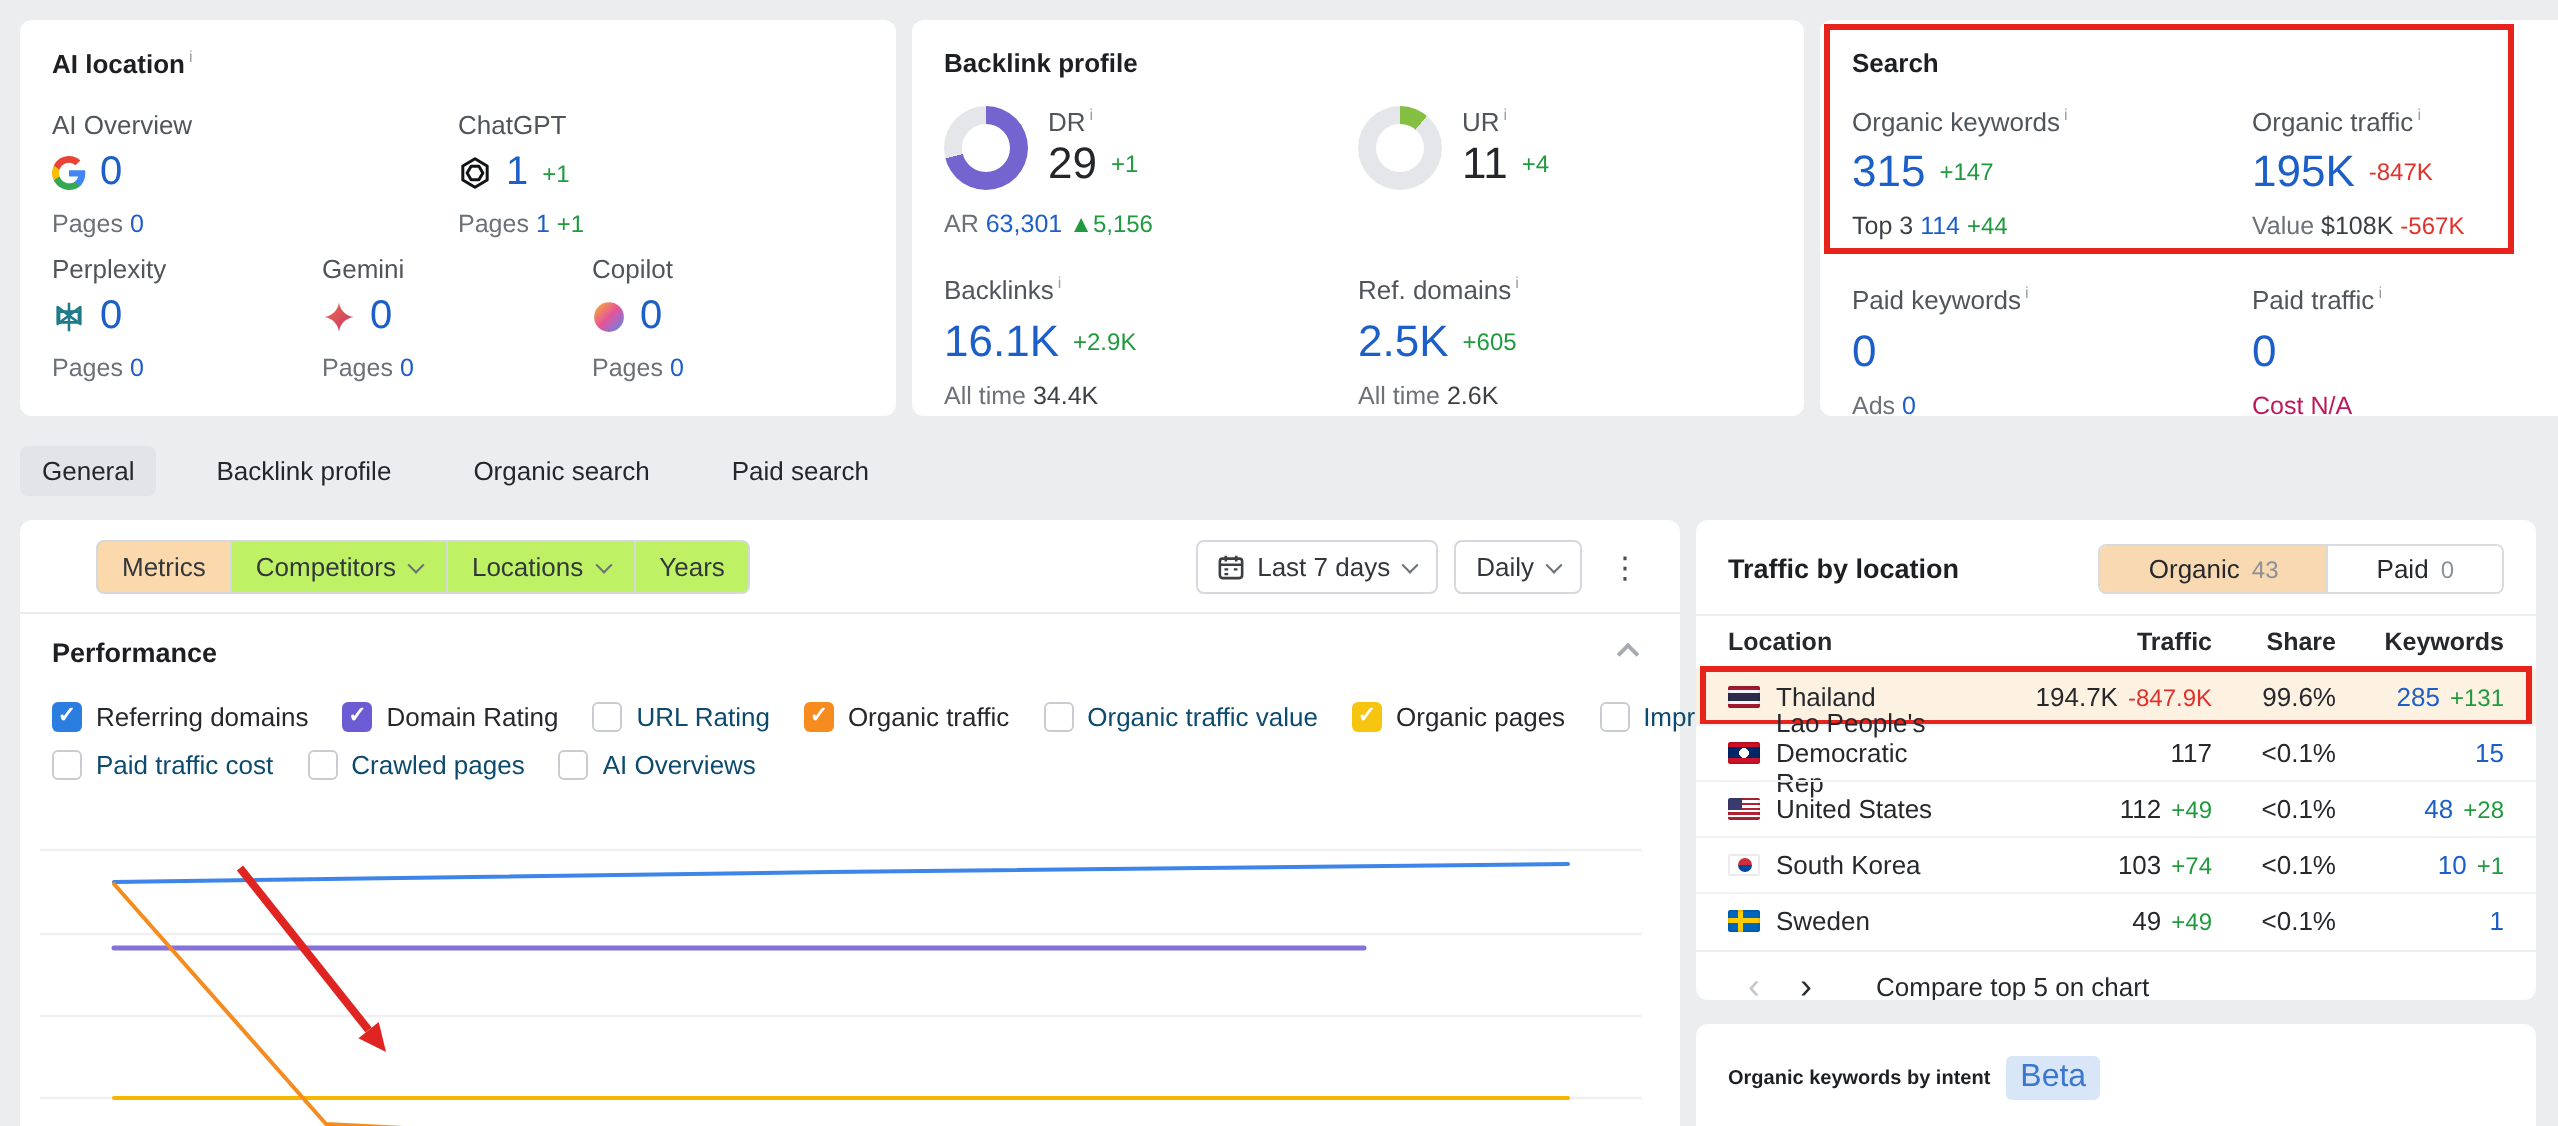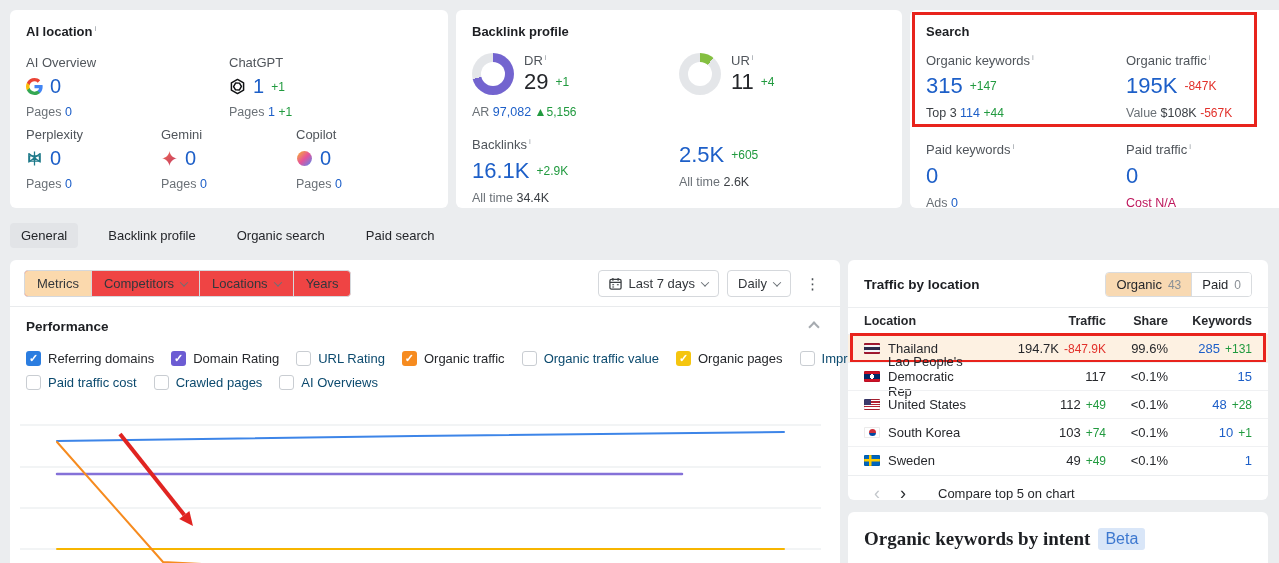--- a/index.html
+++ b/index.html
@@ -230,7 +230,7 @@
             </div>
           </div>
         </div>
-        <div class="sub-line" style="margin-top:10px;"><span>AR</span> <span class="blue">97,082</span> <span class="delta-up">▲5,156</span></div>
+        <div class="sub-line" style="margin-top:10px;"><span>AR</span> <span class="blue">63,301</span> <span class="delta-up">▲5,156</span></div>
       </div>
       <div class="bl-col">
         <div class="donut-block">

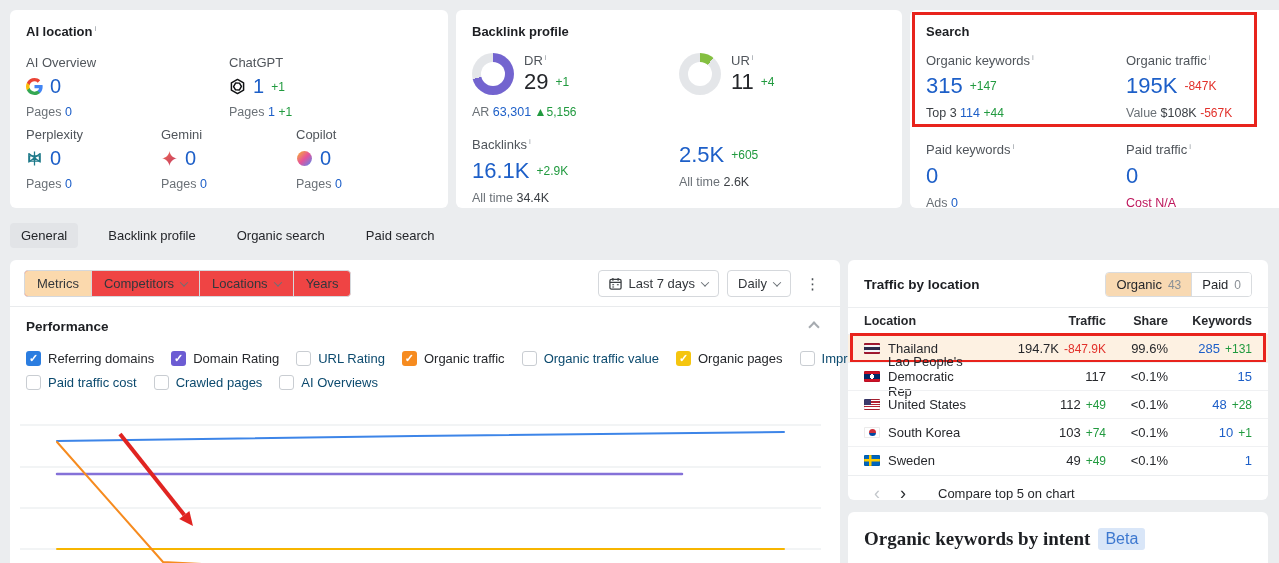--- a/index.html
+++ b/index.html
@@ -255,6 +255,7 @@
         <div class="sub-line"><span>All time</span> <span class="dark">34.4K</span></div>
       </div>
       <div class="bl-col">
+        <div class="metric-label"><span>Ref. domains</span><span class="sup-i">i</span></div>
         <div class="metric-value-row">
           <span class="big-num-xl">2.5K</span>
           <span class="delta-up">+605</span>

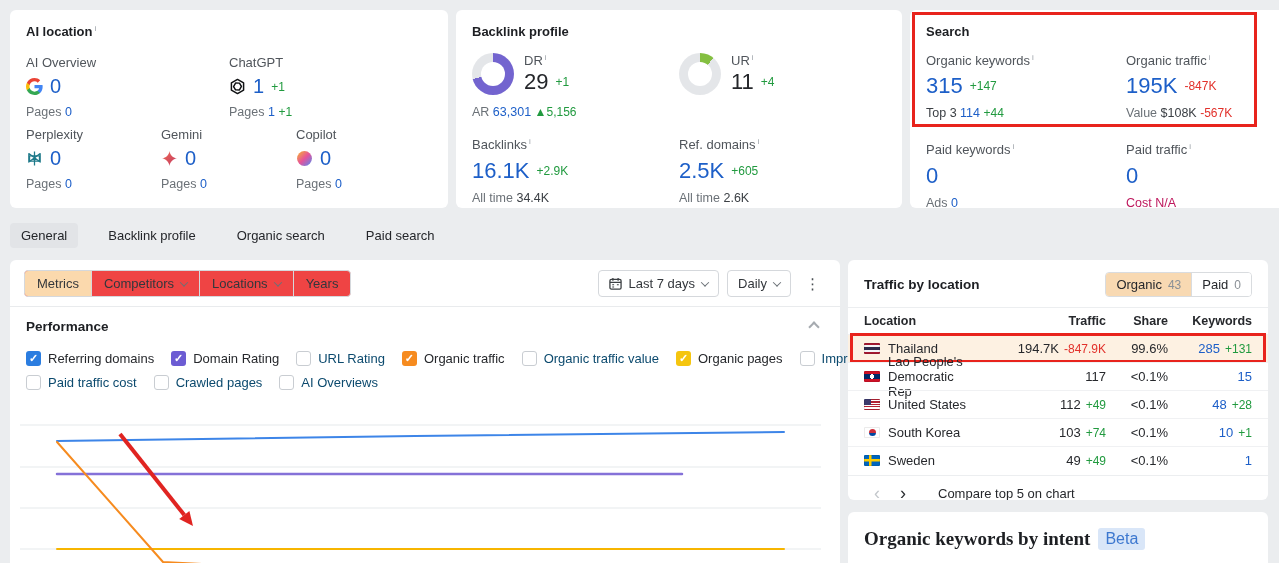--- a/index.html
+++ b/index.html
@@ -59,7 +59,7 @@
   .right-col { width:420px; display:flex; flex-direction:column; gap:12px; }
 
   .filter-bar { display:flex; align-items:center; padding:10px 14px 9px 14px; }
-  .btn-group { display:flex; border:1px solid #d5d8dc; border-radius:4px; overflow:hidden; background:#ef4444; }
+  .btn-group { display:flex; border:1px solid #d5d8dc; border-radius:4px; overflow:hidden; background:#bef264;margin-left:24px; }
   .seg { padding:5px 12px; display:flex; align-items:center; gap:7px; border-left:1px solid #d5d8dc; cursor:pointer; color:#33373c; }
   .seg:first-child { border-left:none; }
   .seg.metrics { background:#fbd9ad; }

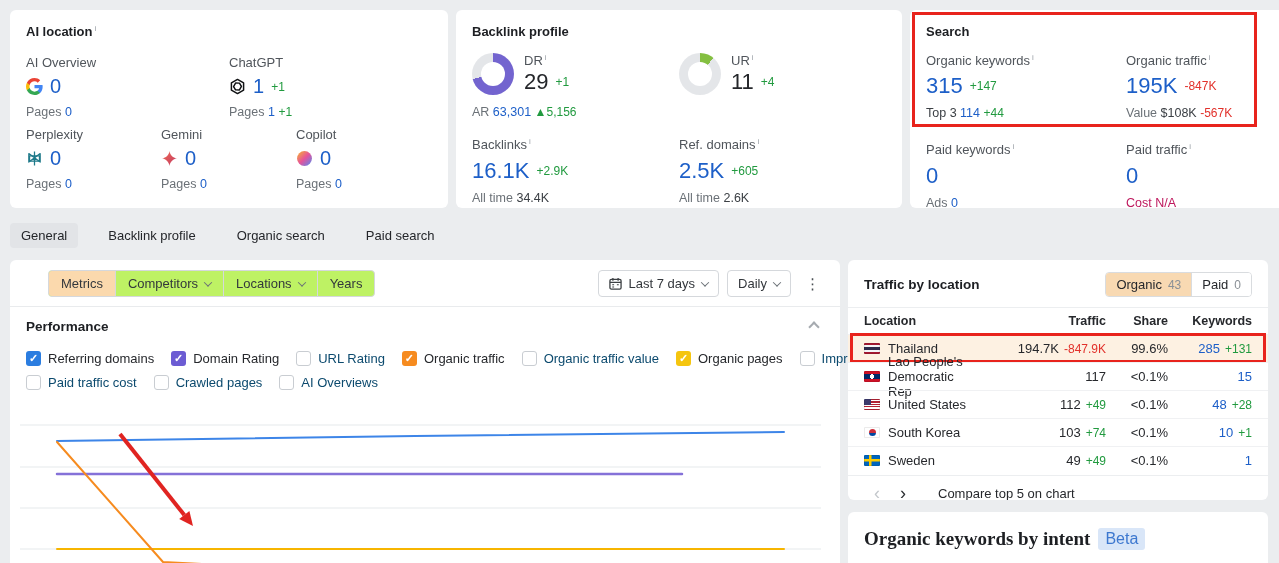--- a/index.html
+++ b/index.html
@@ -89,7 +89,7 @@
   .traffic-card { height:240px; overflow:hidden; position:relative; }
   .tl-header { display:flex; align-items:center; padding:12px 16px 10px 16px; }
   .toggle { margin-left:auto; display:flex; border:1px solid #d9dcdf; border-radius:4px; overflow:hidden; }
-  .toggle-seg { padding:4px 10px; display:flex; gap:6px; align-items:center; cursor:pointer; background:#fff; }
+  .toggle-seg { padding:4px 24px; display:flex; gap:6px; align-items:center; cursor:pointer; background:#fff; }
   .toggle-seg.active { background:#f8d9b2; }
   .toggle-count { color:#8a9096; font-size:12px; }
   .tl-table-head { display:flex; align-items:center; padding:6px 16px; font-weight:bold; font-size:12.5px; border-top:1px solid #eceef0; }

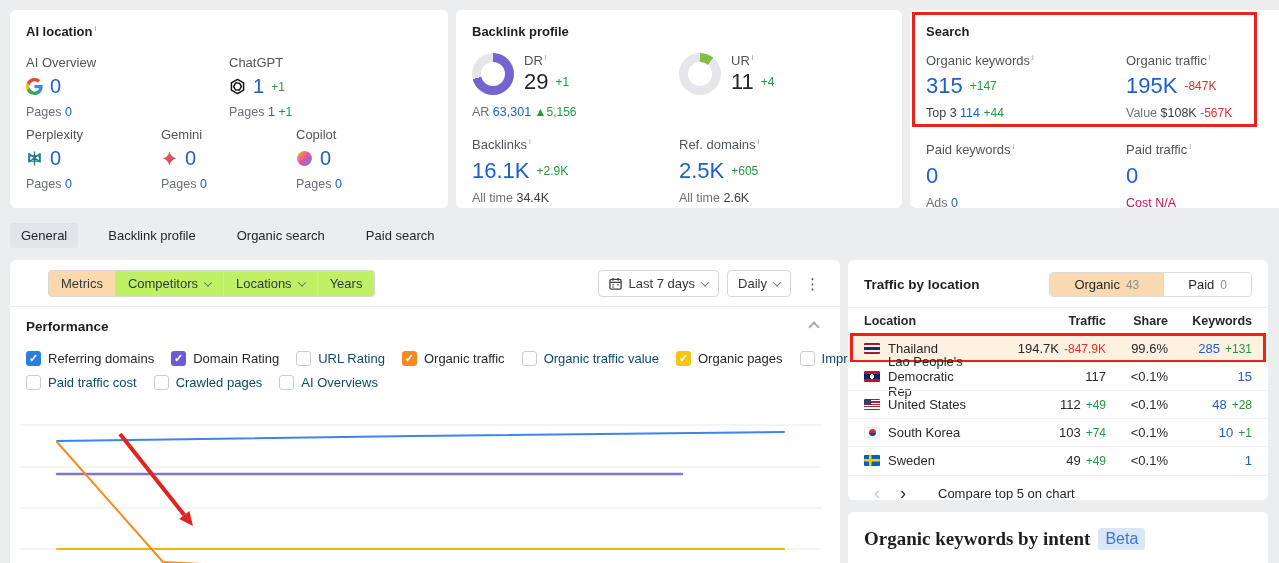--- a/index.html
+++ b/index.html
@@ -500,7 +500,7 @@
 
     <div class="card intent-card">
       <div class="intent-head">
-        <span class="card-title" style="font-size:19px;font-family:Liberation Serif, serif;">Organic keywords by intent</span>
+        <span class="card-title" style="font-size:10px;">Organic keywords by intent</span>
         <span class="badge">Beta</span>
       </div>
       <div class="intent-divider"></div>

